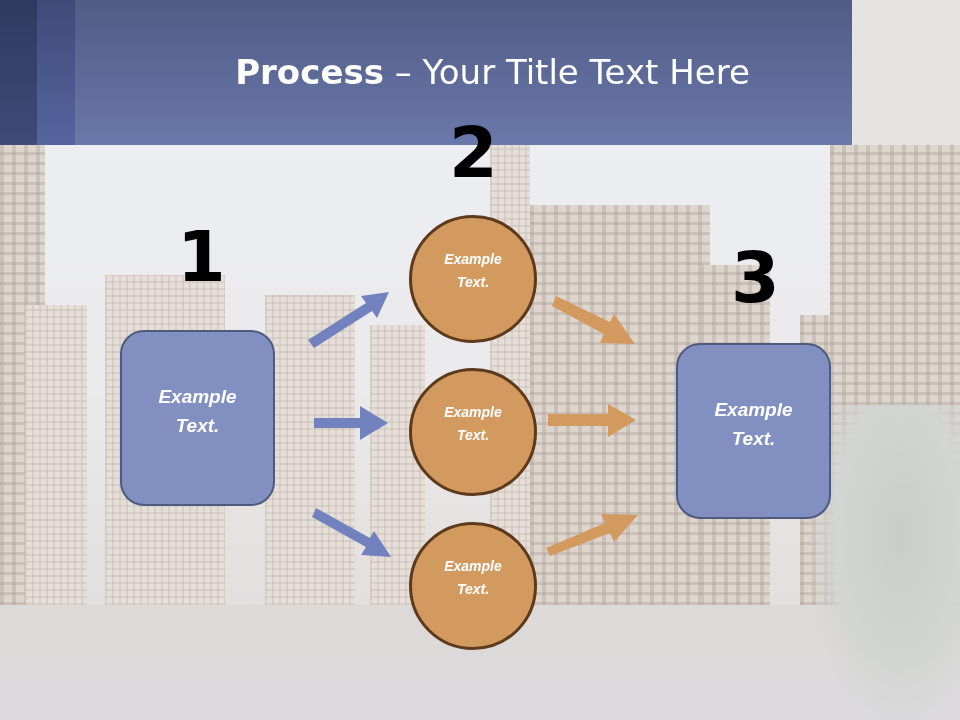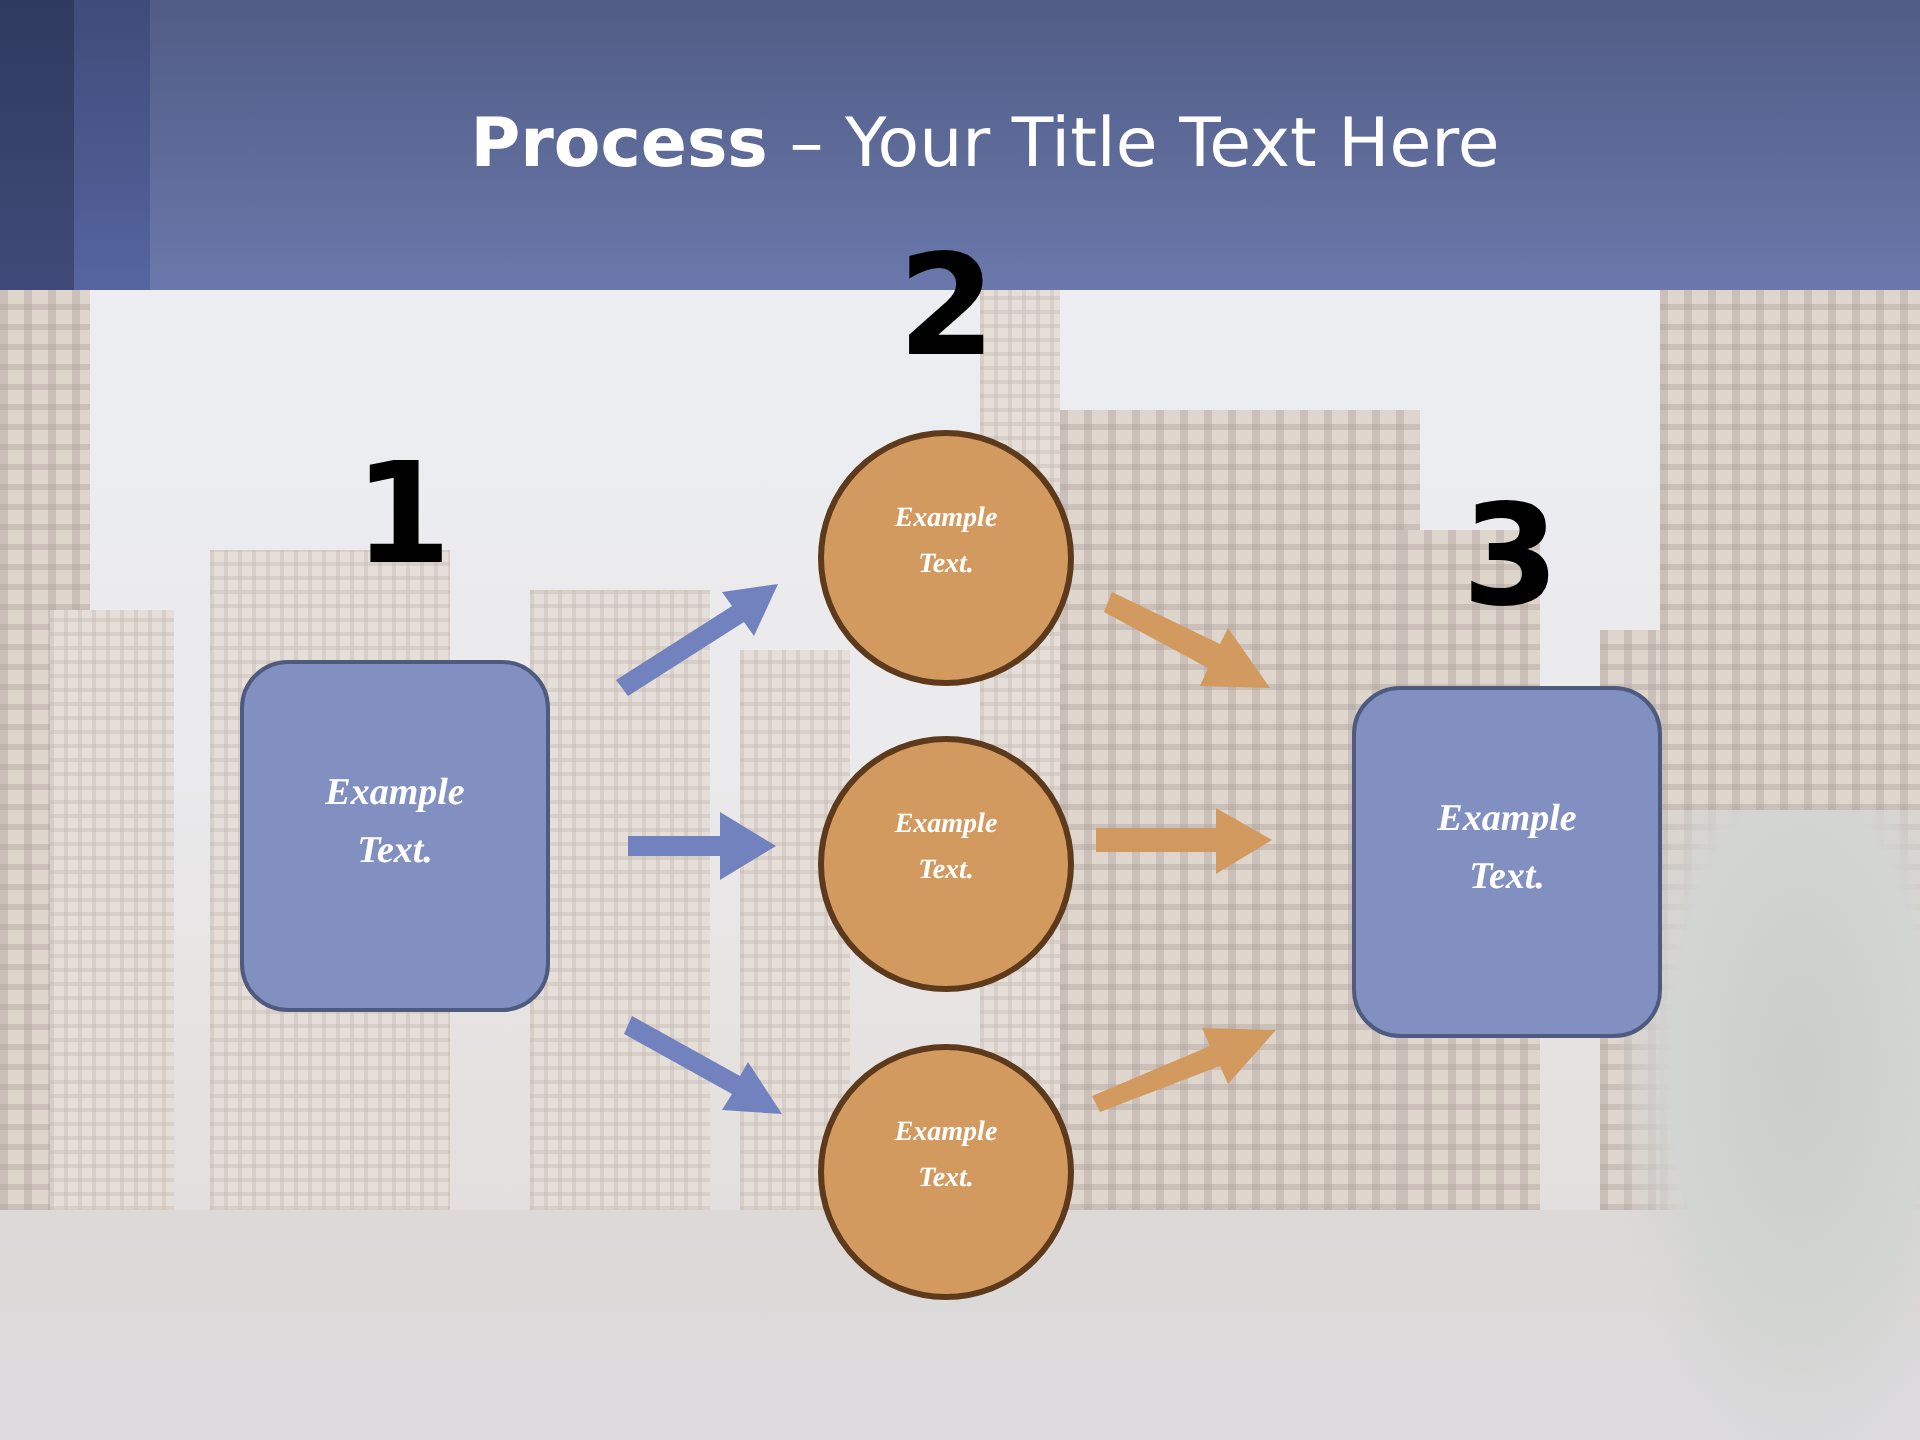--- a/index.html
+++ b/index.html
@@ -17,7 +17,7 @@
   .wash { position: absolute; inset: 0; background: rgba(235,235,240,0.35); }
 
   
-  .header { position: absolute; left: 0; top: 0; width: 960px; height: 145px;
+  .header { position: absolute; left: 0; top: 0; width: 852px; height: 145px;
             background: linear-gradient(180deg, #505c85 0%, #6a78ab 100%); }
   .header .strip1 { position: absolute; left: 0; top: 0; width: 37px; height: 145px; background: linear-gradient(180deg,#2f3a60,#3f4a78); }
   .header .strip2 { position: absolute; left: 37px; top: 0; width: 38px; height: 145px; background: linear-gradient(180deg,#3f4b78,#5664a0); }

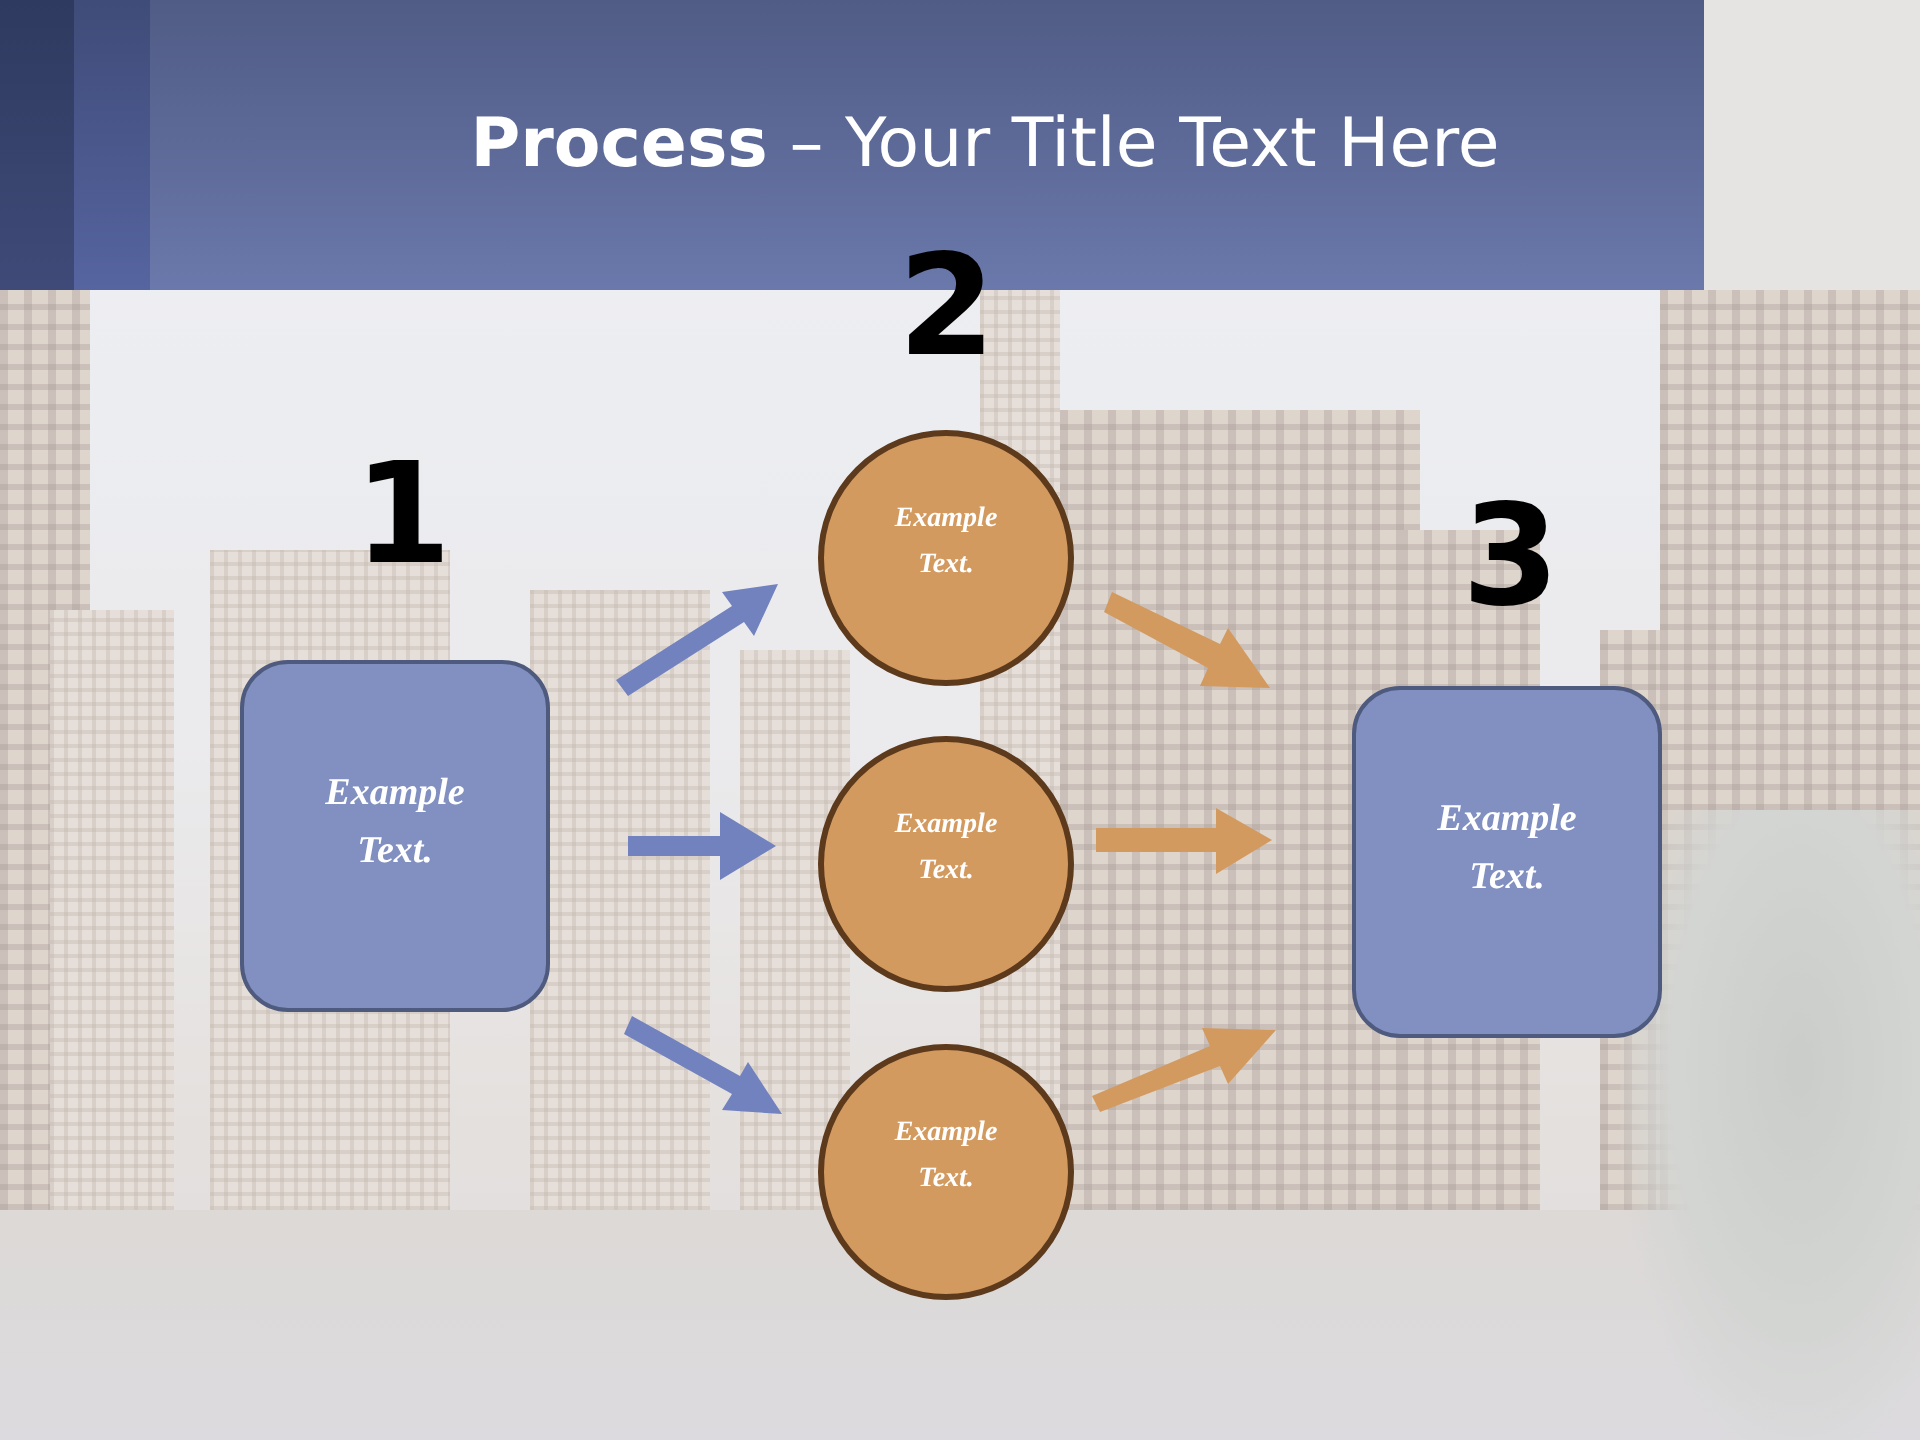--- a/index.html
+++ b/index.html
@@ -30,7 +30,7 @@
   
   .box { position: absolute; width: 155px; height: 176px; background: #8190c0; border: 2.5px solid #4f5a7f; border-radius: 24px; box-sizing: border-box;
          display: flex; align-items: center; justify-content: center; text-align: center; }
-  .box span, .circle span { color: #fff; font-weight: bold; font-style: italic; font-family: Liberation Serif, serif; }
+  .box span, .circle span { color: #fff; font-weight: bold; font-style: italic; font-family: Liberation Sans, sans-serif; }
   .box span { font-size: 19px; line-height: 29px; margin-top: -14px; }
 
   .circle { position: absolute; width: 128px; height: 128px; border-radius: 50%; background: #d39a60; border: 3px solid #5d3a1c; box-sizing: border-box;

